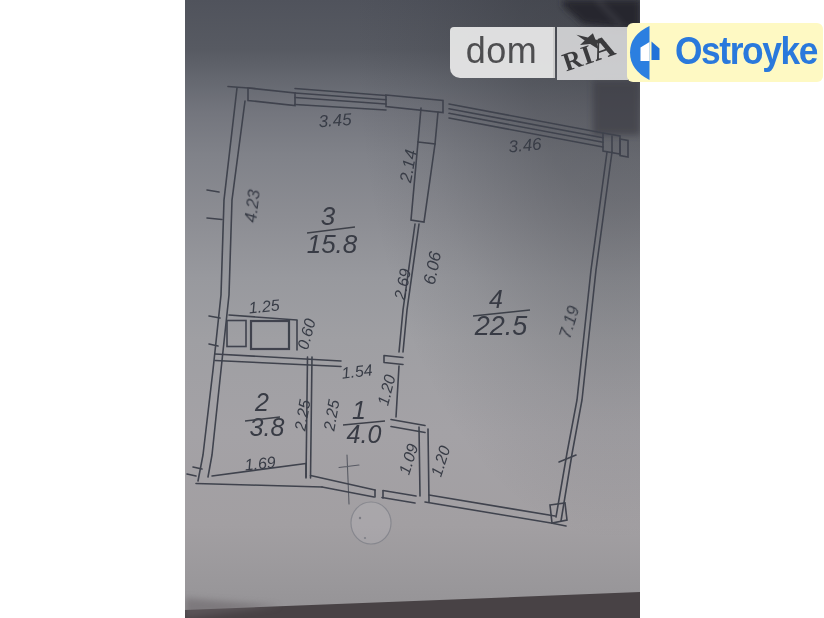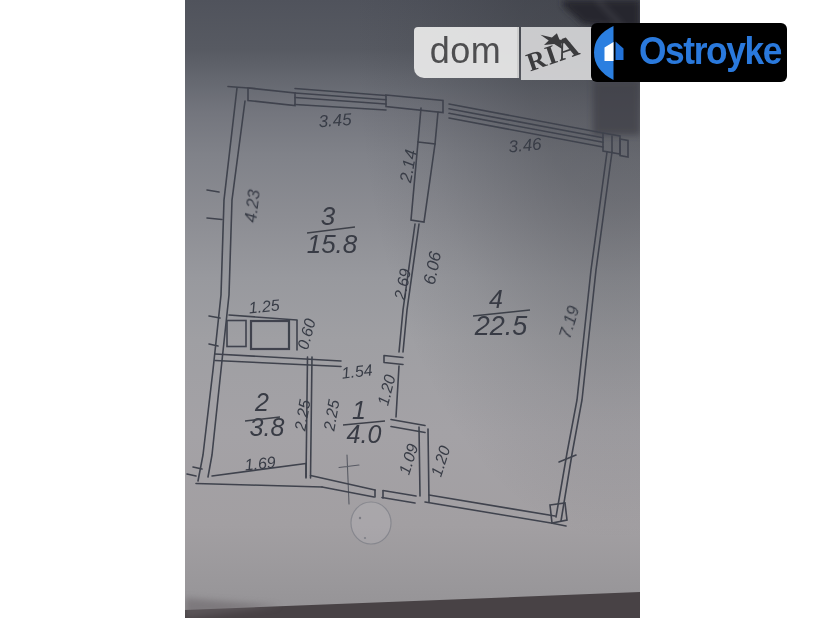--- a/index.html
+++ b/index.html
@@ -12,7 +12,7 @@
       rgb(152,153,158) 45%, rgb(159,159,163) 55%, rgb(164,162,166) 70%,
       rgb(162,159,162) 85%, rgb(153,151,154) 95%, rgb(148,146,149) 100%);}
   #photo svg{position:absolute;left:0;top:0;}
-  .wm{position:absolute;box-sizing:border-box;}
+  .wm{position:absolute;box-sizing:border-box;margin-left:36px;}
   #domBox{left:414px;top:27px;width:105px;height:51px;
      background:rgba(233,233,234,0.93);border-radius:4px 0 0 10px;
      border-right:2px solid rgba(200,200,200,0.8);

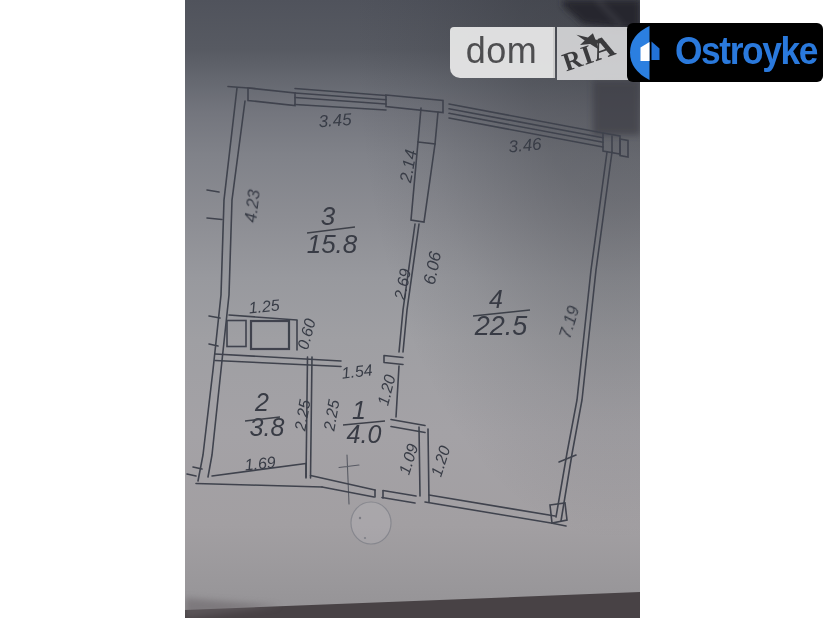--- a/index.html
+++ b/index.html
@@ -25,7 +25,7 @@
      transform:rotate(-19deg);transform-origin:left center;}
   #riaTxt .bA{font-size:31px;} #riaTxt .bI{font-size:27px;}
   #riaStar{position:absolute;left:17px;top:5px;}
-  #ostBox{left:591px;top:23px;width:196px;height:59px;background:#000000;
+  #ostBox{left:591px;top:23px;width:196px;height:59px;background:#fef9c3;
      border-radius:6px;}
   #ostTxt{position:absolute;left:48px;top:7px;font-size:38px;font-weight:bold;
      color:#2a79dc;letter-spacing:-1.5px;transform:scaleX(0.93);

